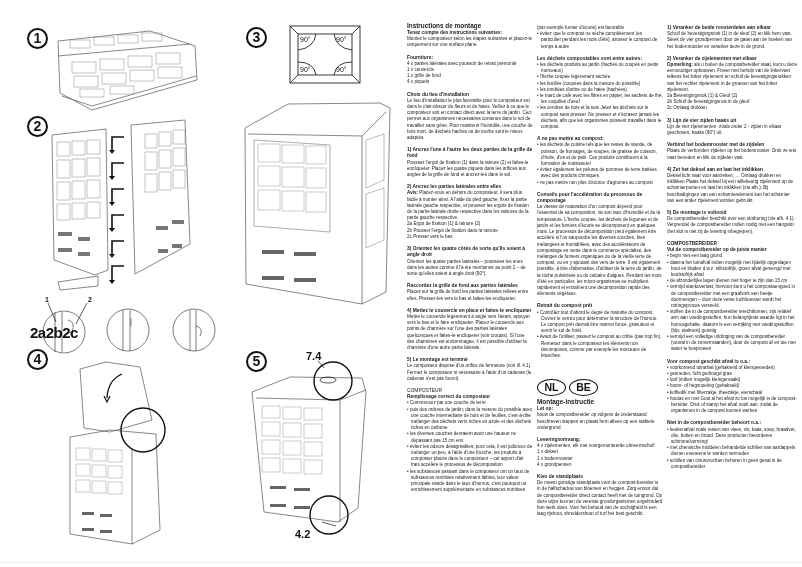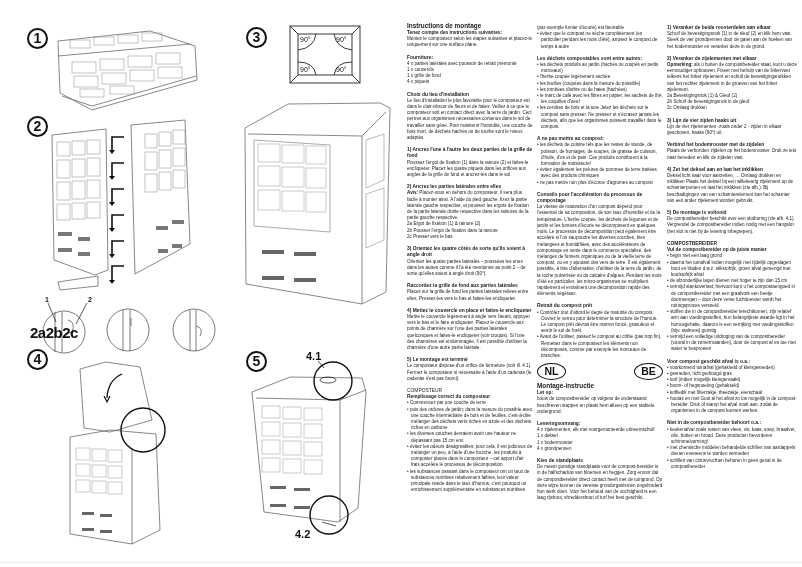--- a/index.html
+++ b/index.html
@@ -245,7 +245,7 @@
   <div class="label-bold" style="left:300px;top:66px;font-size:7px;font-weight:normal;">90°</div>
   <div class="label-bold" style="left:336px;top:66px;font-size:7px;font-weight:normal;">90°</div>
 
-  <div class="label-bold" style="left:306px;top:350px;">4.1</div>
+  <div class="label-bold" style="left:306px;top:350px;">7.4</div>
   <div class="label-bold" style="left:295px;top:528px;">4.2</div>
 </div>
 

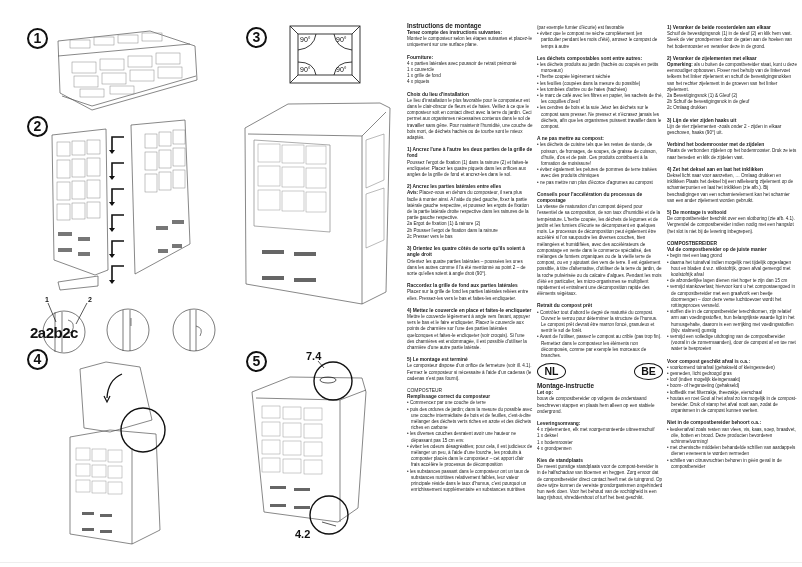--- a/index.html
+++ b/index.html
@@ -317,7 +317,7 @@
   <p class="li">Contrôlez tout d'abord le degré de maturité du compost. Ouvrez le verrou pour déterminer la structure de l'humus. Le compost prêt devrait être marron foncé, granuleux et sentir le sol de forêt.</p>
   <p class="li">Avant de l'utiliser, passez le compost au crible (pas trop fin). Remettez dans le composteur les éléments non décomposés, comme par exemple les morceaux de branches.</p>
 
-  <div class="flags" style="margin-top:4px;justify-content:space-between;">
+  <div class="flags" style="margin-top:20px;">
     <div class="flag">NL</div>
     <div class="flag">BE</div>
   </div>

